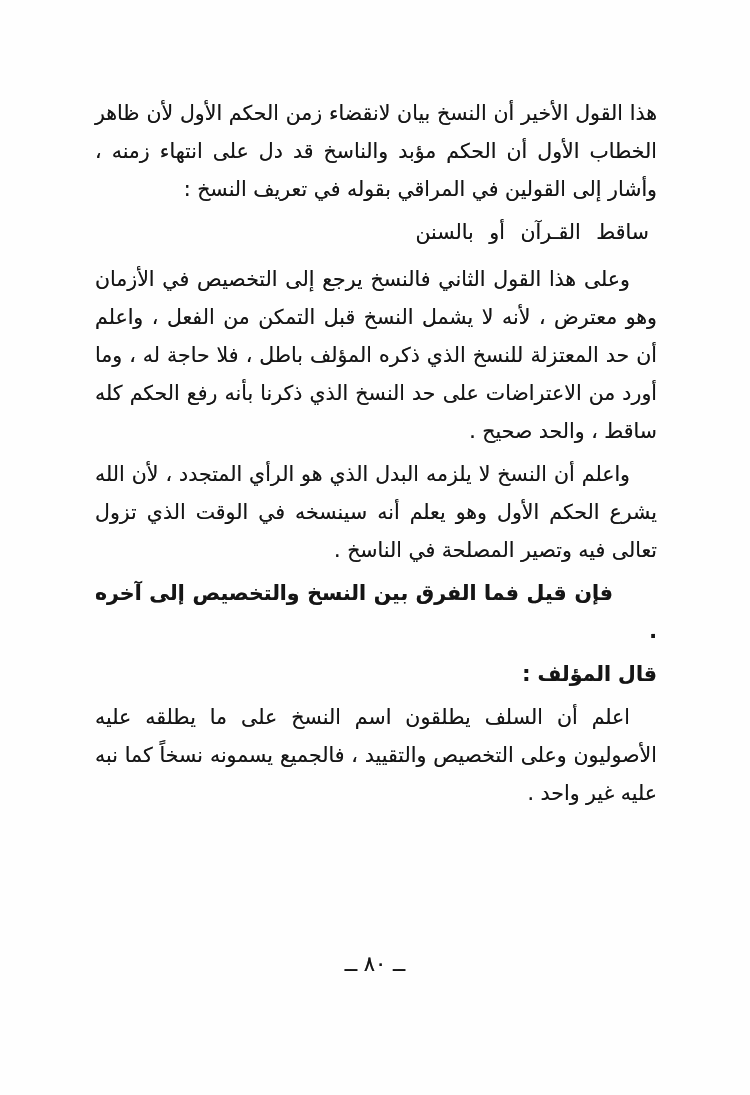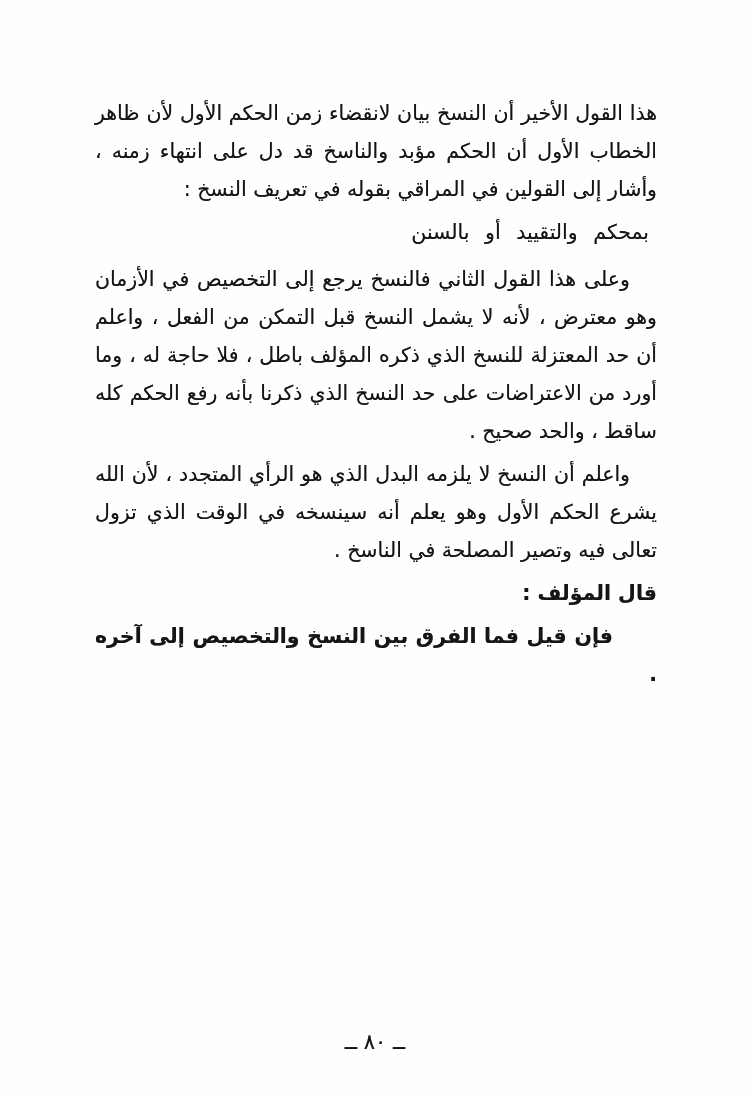--- a/index.html
+++ b/index.html
@@ -71,7 +71,7 @@
     <p class="para flush">هذا القول الأخير أن النسخ بيان لانقضاء زمن الحكم الأول لأن ظاهر الخطاب الأول أن الحكم مؤبد والناسخ قد دل على انتهاء زمنه ، وأشار إلى القولين في المراقي بقوله في تعريف النسخ :</p>
 
     <div class="verse">
-      <span>بمحكم والتقييد أو بالسنن</span>
+      <span>ساقط القـرآن أو بالسنن</span>
     </div>
 
     <p class="para">وعلى هذا القول الثاني فالنسخ يرجع إلى التخصيص في الأزمان وهو معترض ، لأنه لا يشمل النسخ قبل التمكن من الفعل ، واعلم أن حد المعتزلة للنسخ الذي ذكره المؤلف باطل ، فلا حاجة له ، وما أورد من الاعتراضات على حد النسخ الذي ذكرنا بأنه رفع الحكم كله ساقط ، والحد صحيح .</p>

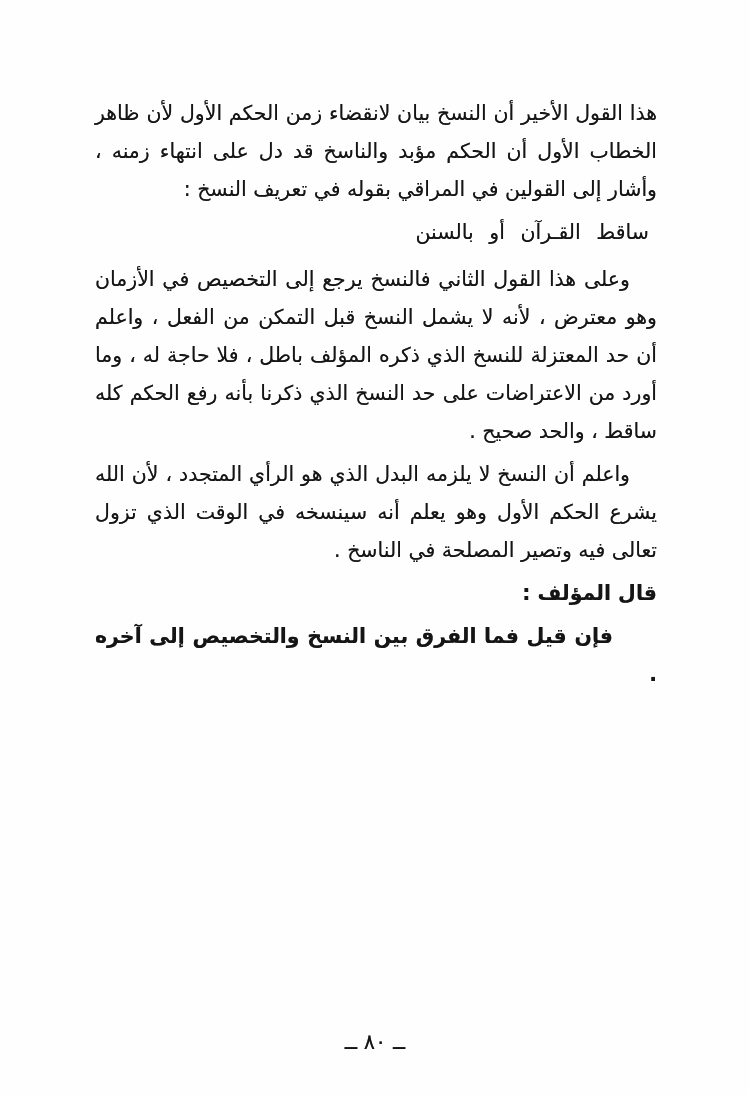--- a/index.html
+++ b/index.html
@@ -79,9 +79,9 @@
     <p class="para">واعلم أن النسخ لا يلزمه البدل الذي هو الرأي المتجدد ، لأن الله يشرع الحكم الأول وهو يعلم أنه سينسخه في الوقت الذي تزول تعالى فيه وتصير المصلحة في الناسخ .</p>
 
 
+    <p class="para big-indent bold">فإن قيل فما الفرق بين النسخ والتخصيص إلى آخره .</p>
+
     <p class="para flush bold">قال المؤلف :</p>
-
-    <p class="para big-indent bold">فإن قيل فما الفرق بين النسخ والتخصيص إلى آخره .</p>
 
 
 

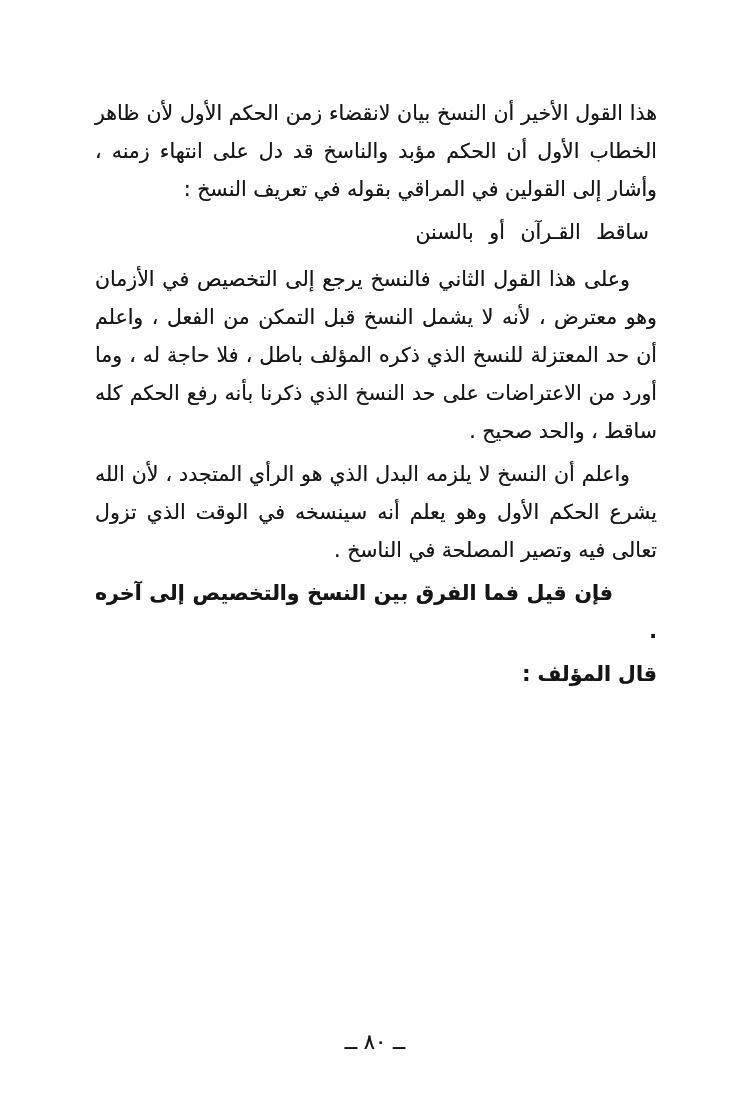--- a/index.html
+++ b/index.html
@@ -83,6 +83,7 @@
 
     <p class="para flush bold">قال المؤلف :</p>
 
+    <p class="para">اعلم أن السلف يطلقون اسم النسخ على ما يطلقه عليه الأصوليون وعلى التخصيص والتقييد ، فالجميع يسمونه نسخاً كما نبه عليه غير واحد .</p>
 
 
   </div>

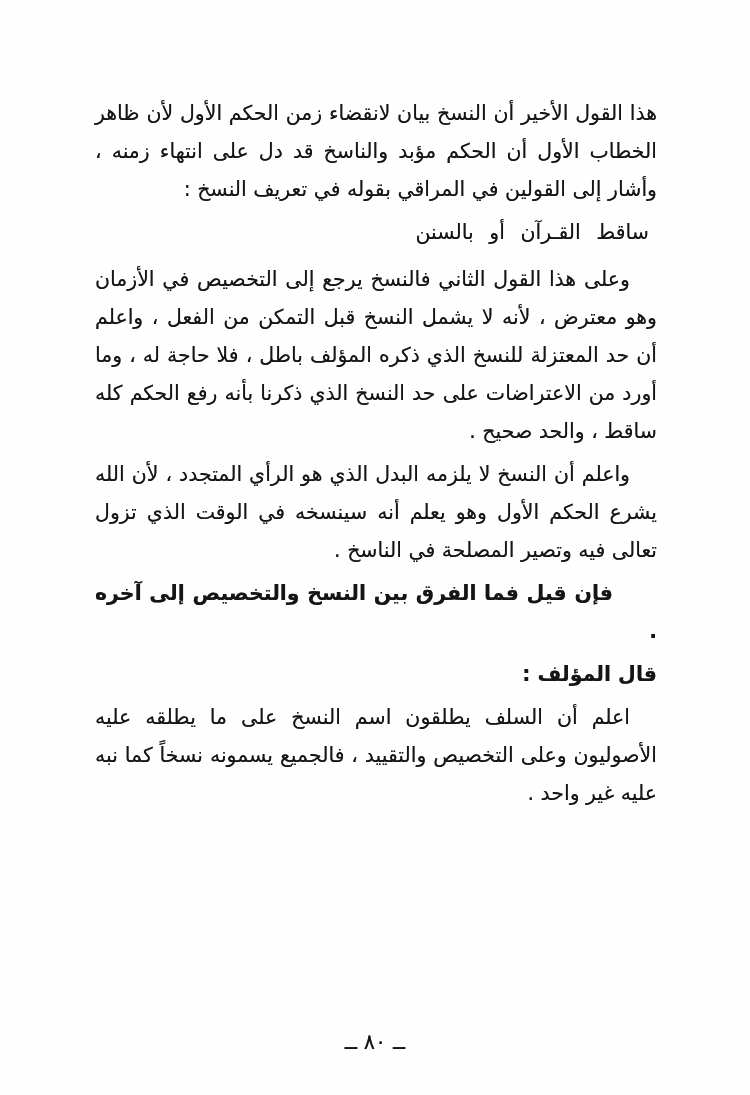--- a/index.html
+++ b/index.html
@@ -51,7 +51,7 @@
   }
   .page-number {
     position: absolute;
-    top: 1030px;
+    top: 952px;
     left: 0;
     width: 750px;
     text-align: center;

